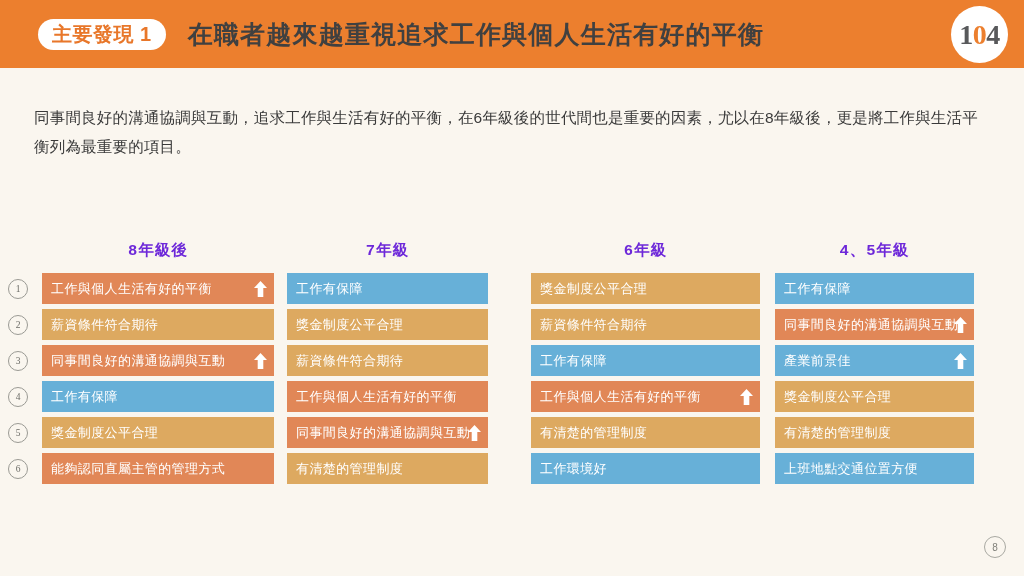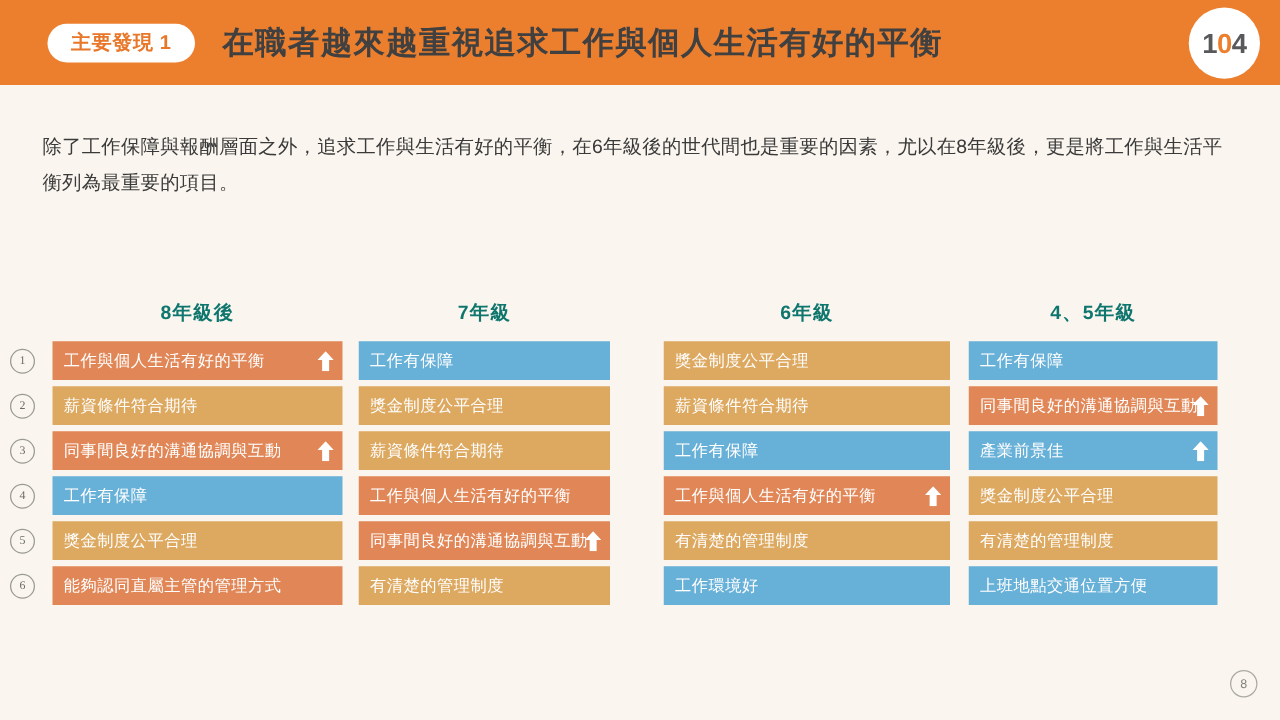--- a/index.html
+++ b/index.html
@@ -34,7 +34,7 @@
     display: flex;
     align-items: center;
     justify-content: center;
-    font-size: 16px;
+    font-size: 20px;
     font-weight: bold;
     letter-spacing: 0.5px;
     padding: 0 14px;

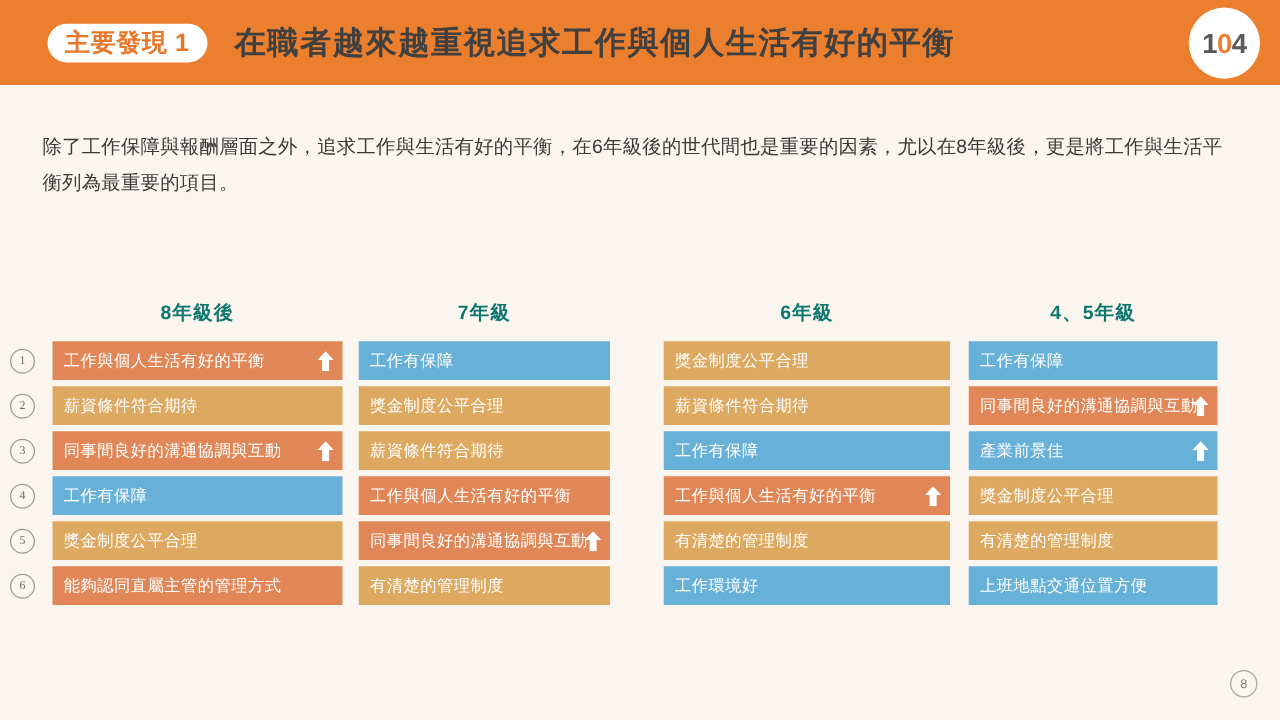--- a/index.html
+++ b/index.html
@@ -60,11 +60,11 @@
     justify-content: center;
   }
   #brand-logo .logo-text {
-    font-size: 22px;
+    font-size: 28px;
     font-weight: bold;
     letter-spacing: -0.5px;
     color: #58595B;
-    font-family: Liberation Sans, sans-serif;
+    font-family: Liberation Serif, serif;
   }
   #brand-logo .logo-zero { color: #EC7F2E; }
 

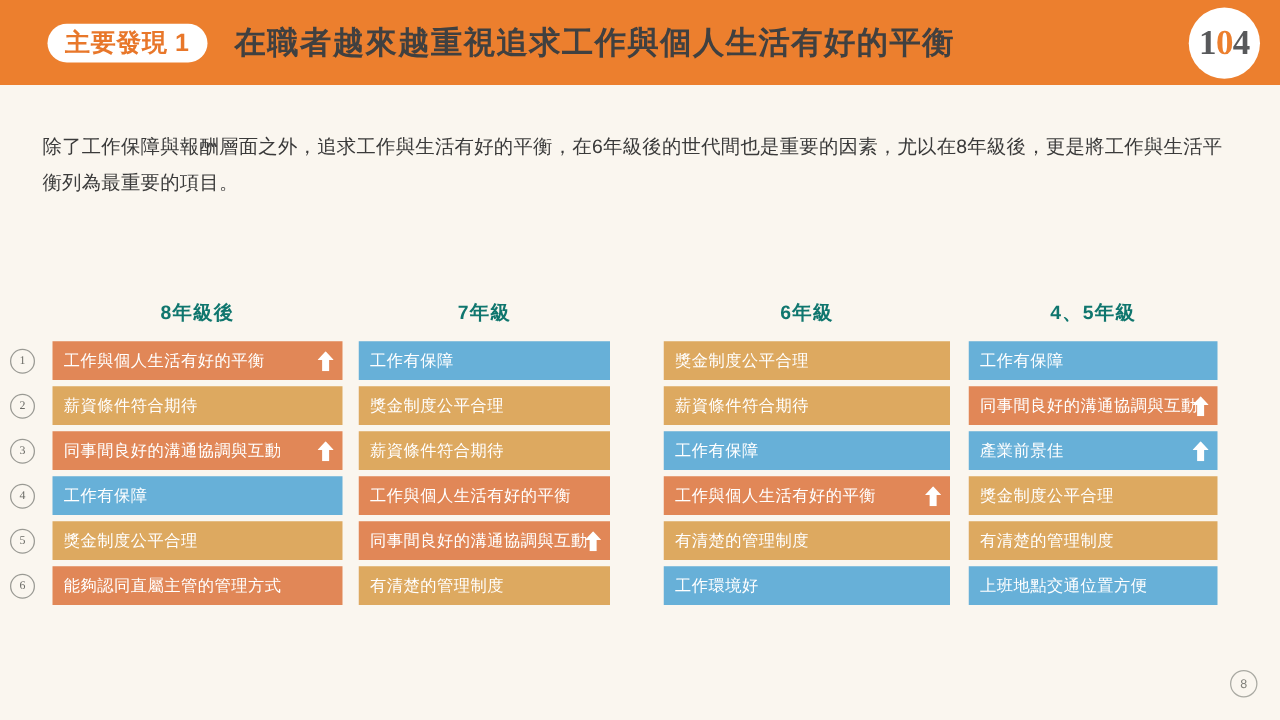--- a/index.html
+++ b/index.html
@@ -173,7 +173,7 @@
   </div>
 </div>
 
-<div id="lead-paragraph">除了工作保障與報酬層面之外，追求工作與生活有好的平衡，在6年級後的世代間也是重要的因素，尤以在8年級後，更是將工作與生活平衡列為最重要的項目。</div>
+<div id="lead-paragraph">同事間良好的溝通協調與互動，追求工作與生活有好的平衡，在6年級後的世代間也是重要的因素，尤以在8年級後，更是將工作與生活平衡列為最重要的項目。</div>
 
 <div id="columns-area">
     <div class="column" style="left: 42px; width: 232px;">

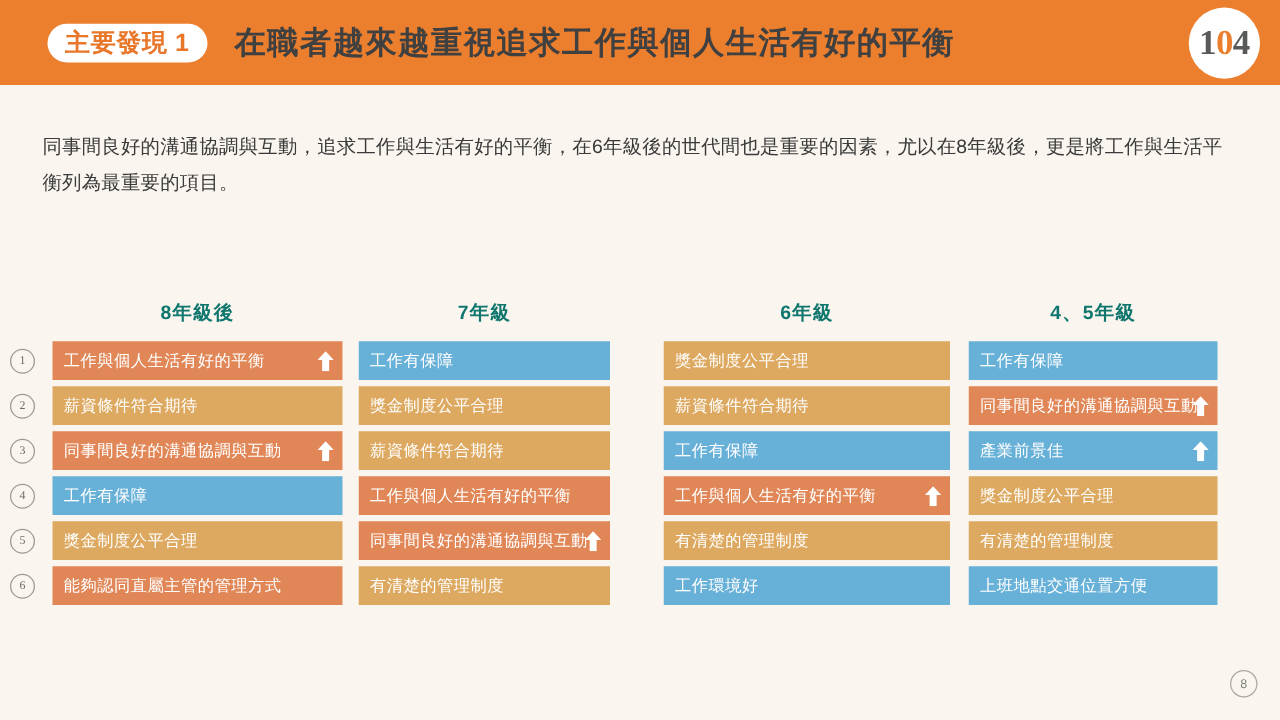--- a/index.html
+++ b/index.html
@@ -93,10 +93,11 @@
     text-align: center;
     font-size: 15.5px;
     font-weight: bold;
-    color: #0f766e;
+    color: #6d28d9;
     letter-spacing: 1px;
     height: 22px;
     line-height: 22px;
+    font-family: Liberation Mono, monospace;
   }
   .rows {
     position: relative;

